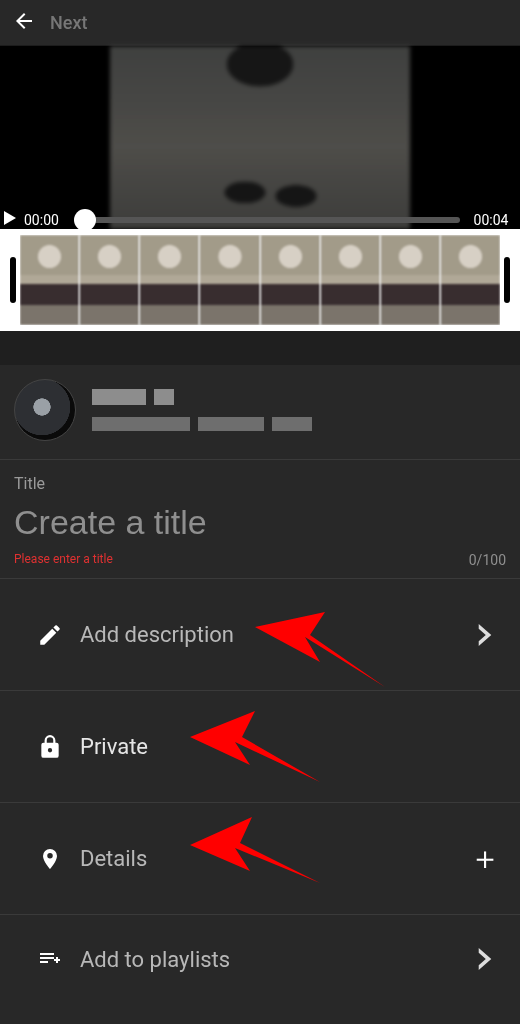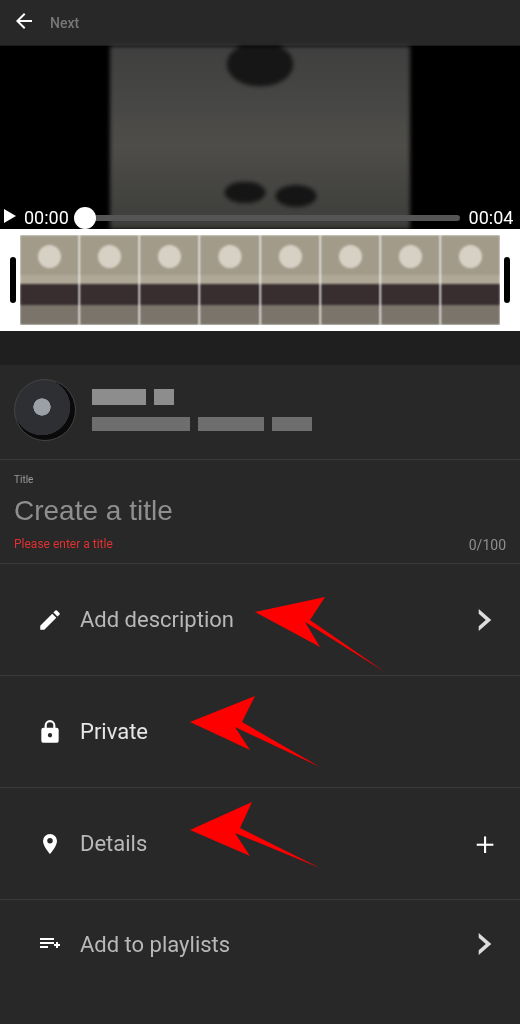--- a/index.html
+++ b/index.html
@@ -30,7 +30,7 @@
   }
   .header .next {
     color: #777;
-    font-size: 14px;
+    font-size: 18px;
     font-weight: 500;
     padding: 6px 10px;
   }

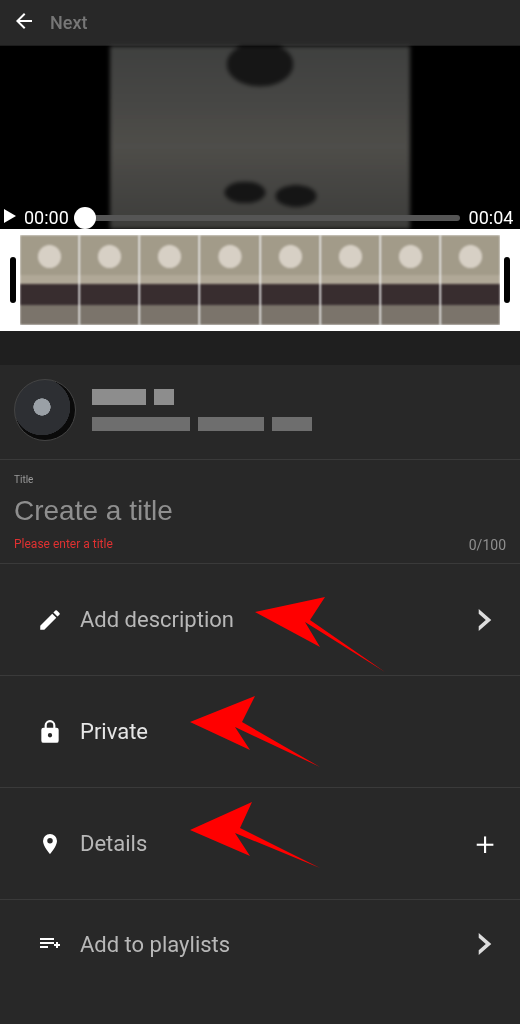--- a/index.html
+++ b/index.html
@@ -83,7 +83,7 @@
   .play-glyph {
     color:#fff; font-size:14px; width:12px;
   }
-  .time { font-size: 18px; color: #fff; width:46px; }
+  .time { font-size: 14px; color: #fff; width:46px; }
   .track {
     flex: 1;
     height: 6px;

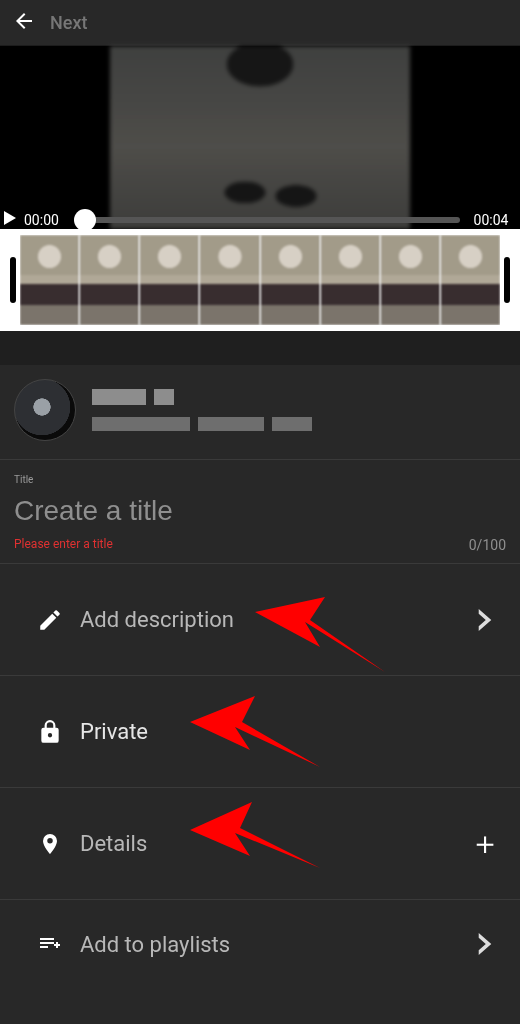--- a/index.html
+++ b/index.html
@@ -150,7 +150,7 @@
 
   
   .title-section { padding: 14px 14px 10px; border-bottom:1px solid #3a3a3a; }
-  .title-section .label { color:#9a9a9a; font-size:10px; }
+  .title-section .label { color:#9a9a9a; font-size:16px; }
   .title-section .input {
     background:transparent; border:none; outline:none;
     color:#8f8f8f; font-size:28px; width:100%;

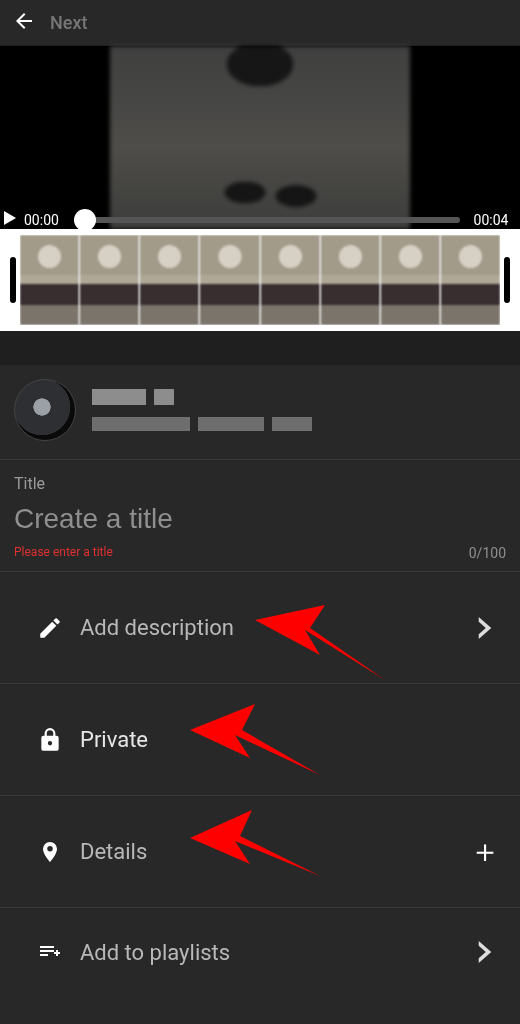--- a/index.html
+++ b/index.html
@@ -153,7 +153,7 @@
   .title-section .label { color:#9a9a9a; font-size:16px; }
   .title-section .input {
     background:transparent; border:none; outline:none;
-    color:#8f8f8f; font-size:28px; width:100%;
+    color:#8f8f8f; font-size:34px; width:100%;
     margin-top:10px;
   }
   .title-section .input::placeholder{ color:#8f8f8f; }

